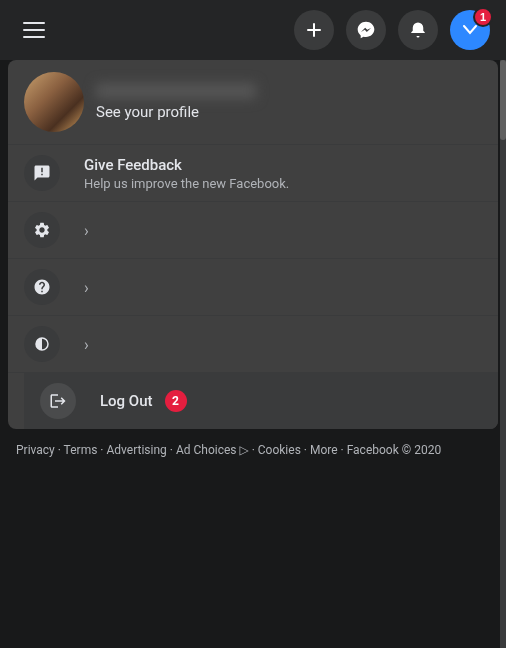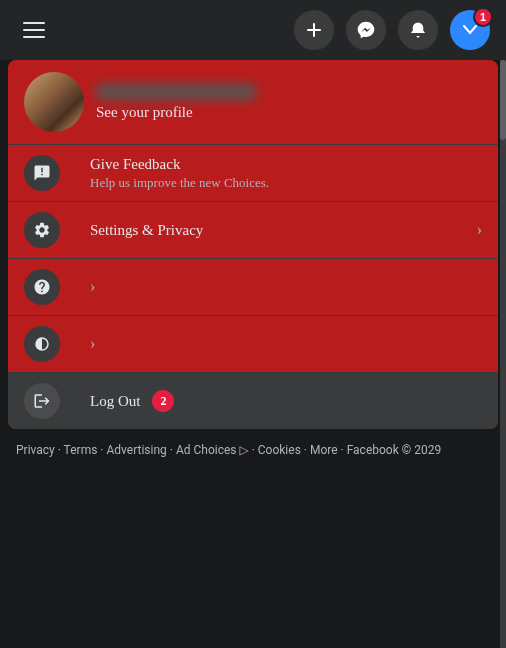--- a/index.html
+++ b/index.html
@@ -81,11 +81,10 @@
 
     
     .dropdown-panel {
-      background: #b91c1c;
+      background: #404040;
       border-radius: 8px;
       margin: 0 8px;
       overflow: hidden;
-      font-family: Liberation Serif, serif;
     }
 
     

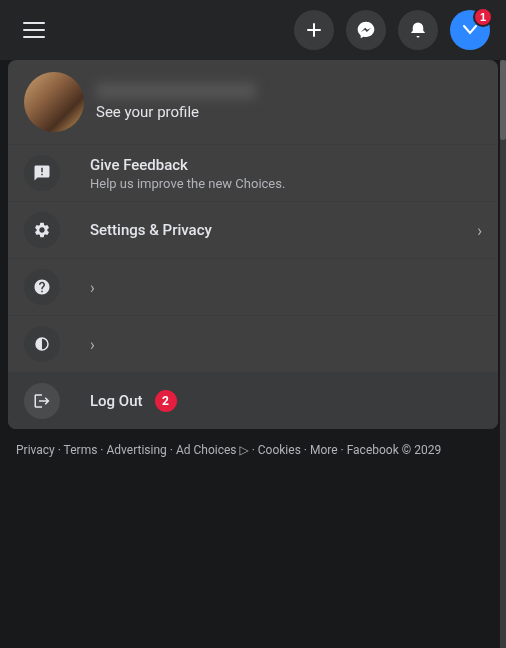--- a/index.html
+++ b/index.html
@@ -131,7 +131,7 @@
       display: flex;
       align-items: center;
       padding: 10px 16px;
-      gap: 30px;
+      gap: 24px;
       cursor: pointer;
       border-bottom: 1px solid #3a3b3c;
       position: relative;

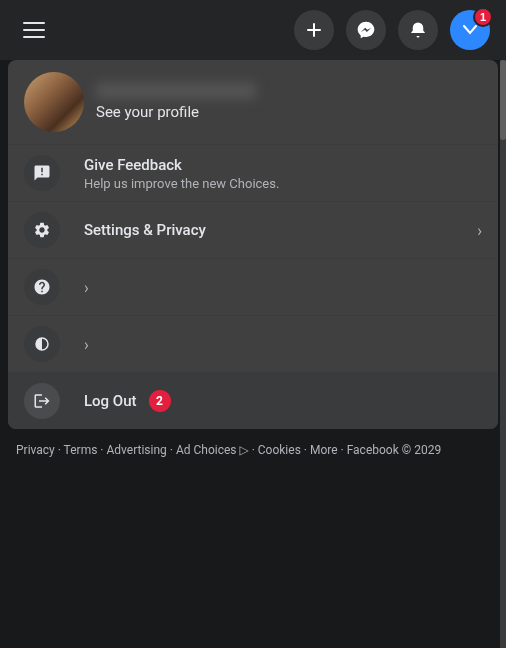--- a/index.html
+++ b/index.html
@@ -282,7 +282,7 @@
     </div>
     <div class="menu-text-block">
       <div class="menu-title">Give Feedback</div>
-      <div class="menu-subtitle">Help us improve the new Choices.</div>
+      <div class="menu-subtitle">Help us improve the new Facebook.</div>
     </div>
   </div>
 

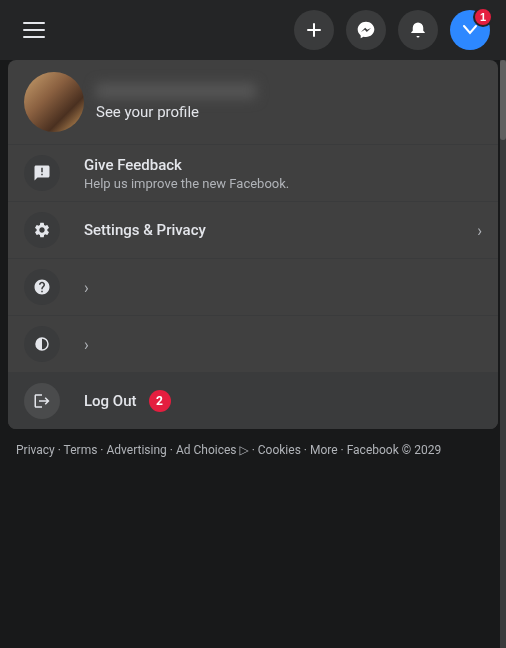--- a/index.html
+++ b/index.html
@@ -292,9 +292,6 @@
         <path d="M19.14 12.94c.04-.3.06-.61.06-.94s-.02-.64-.07-.94l2.03-1.58a.49.49 0 00.12-.61l-1.92-3.32a.49.49 0 00-.59-.22l-2.39.96a7.01 7.01 0 00-1.62-.94l-.36-2.54a.484.484 0 00-.48-.41h-3.84c-.24 0-.43.17-.47.41l-.36 2.54c-.59.24-1.13.57-1.62.94l-2.39-.96a.47.47 0 00-.59.22L2.74 8.87c-.12.21-.08.47.12.61l2.03 1.58c-.05.3-.09.63-.09.94s.02.64.07.94l-2.03 1.58a.49.49 0 00-.12.61l1.92 3.32c.12.22.37.29.59.22l2.39-.96c.5.38 1.03.7 1.62.94l.36 2.54c.05.24.24.41.48.41h3.84c.24 0 .44-.17.47-.41l.36-2.54c.59-.24 1.13-.56 1.62-.94l2.39.96c.22.08.47 0 .59-.22l1.92-3.32c.12-.22.07-.47-.12-.61l-2.01-1.58zM12 15.6c-1.98 0-3.6-1.62-3.6-3.6s1.62-3.6 3.6-3.6 3.6 1.62 3.6 3.6-1.62 3.6-3.6 3.6z"></path>
       </svg>
     </div>
-    <div class="menu-text-block">
-      <div class="menu-title">Settings &amp; Privacy</div>
-    </div>
     <span class="menu-chevron">›</span>
   </div>
 

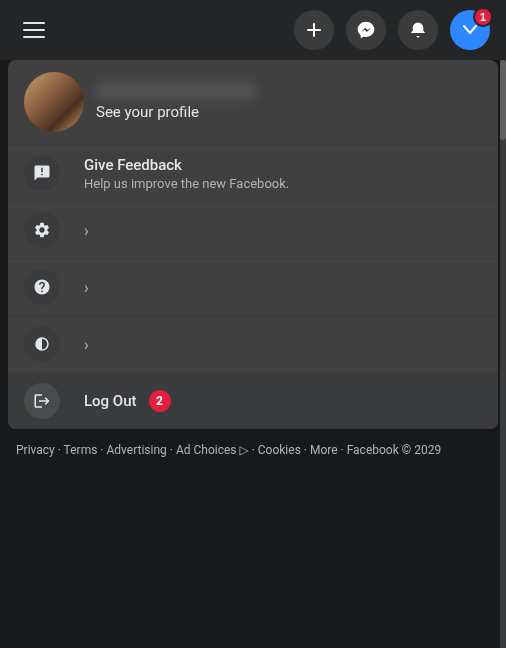--- a/index.html
+++ b/index.html
@@ -139,6 +139,7 @@
 
     .menu-item-last {
       border-bottom: none;
+      margin-left: 16px;
     }
 
     .menu-icon-circle {

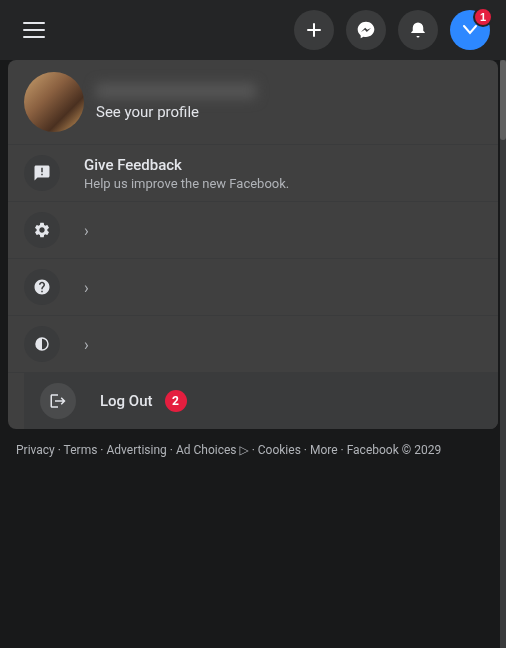--- a/index.html
+++ b/index.html
@@ -329,7 +329,7 @@
 </div>
 
 <div class="footer-links">
-  <span>Privacy · Terms · Advertising · Ad Choices  ▷ · Cookies · More · Facebook © 2029</span>
+  <span>Privacy · Terms · Advertising · Ad Choices  ▷ · Cookies · More · Facebook © 2020</span>
 </div>
 
 </body></html>

